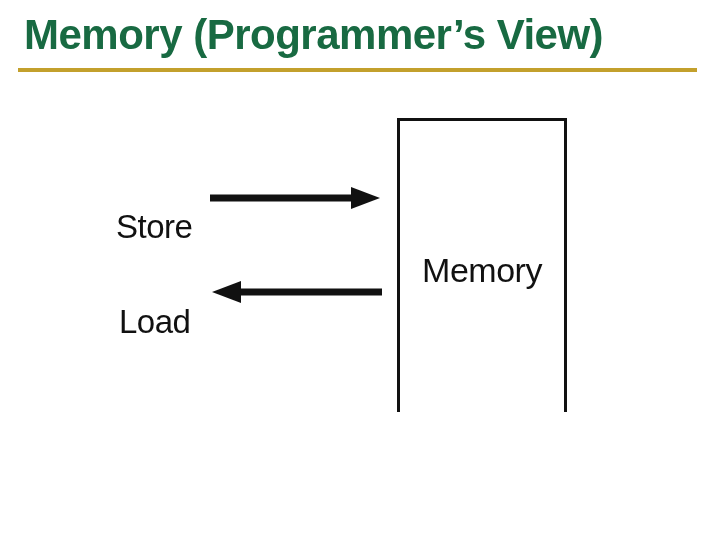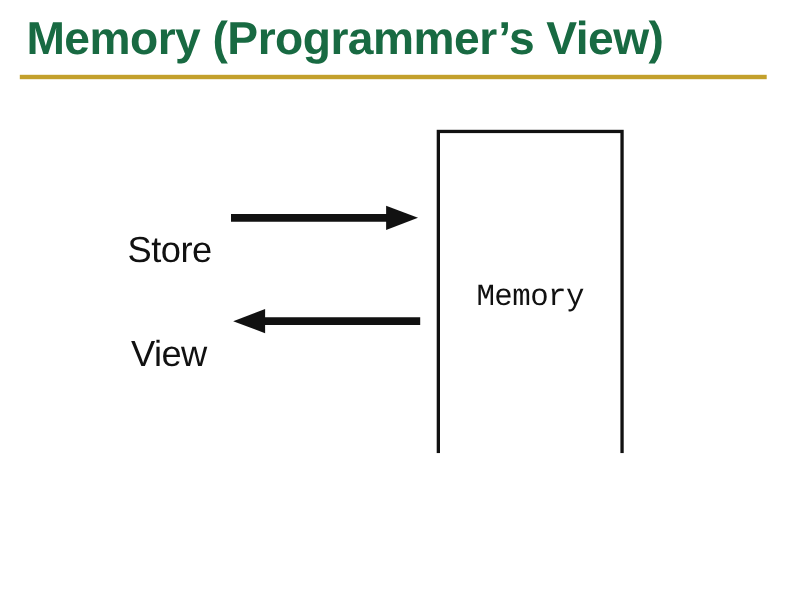--- a/index.html
+++ b/index.html
@@ -63,10 +63,9 @@
     justify-content: center;
   }
   .memory-label {
-    font-size: 28px;
+    font-size: 34px;
     letter-spacing: -0.5px;
     color: var(--diagram-black, #111111);
-    font-family: Liberation Mono, monospace;
   }
   .flow-label {
     position: absolute;

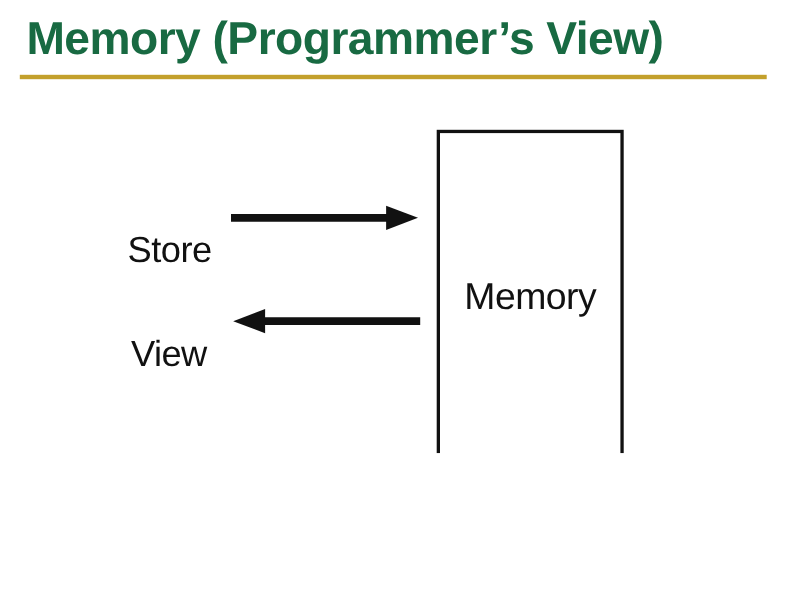--- a/index.html
+++ b/index.html
@@ -97,7 +97,7 @@
     <polygon points="144,1 173,12 144,23" fill="#111111"></polygon>
   </svg>
 
-  <div class="flow-label load-label">View</div>
+  <div class="flow-label load-label">Load</div>
 
   <svg class="arrow-svg load-arrow-svg" width="176" height="24" viewBox="0 0 176 24">
     <line x1="30" y1="12" x2="173" y2="12" stroke="#111111" stroke-width="7"></line>

